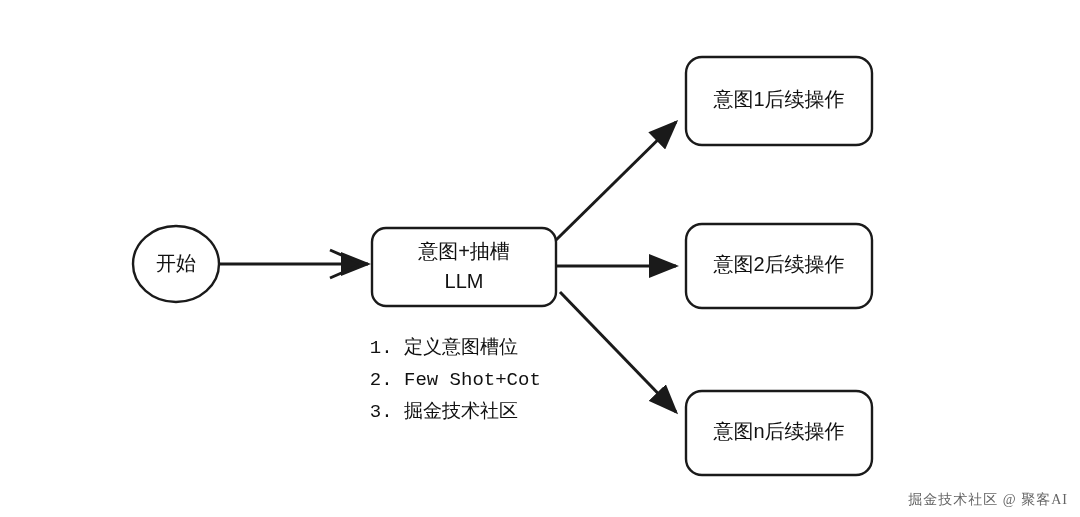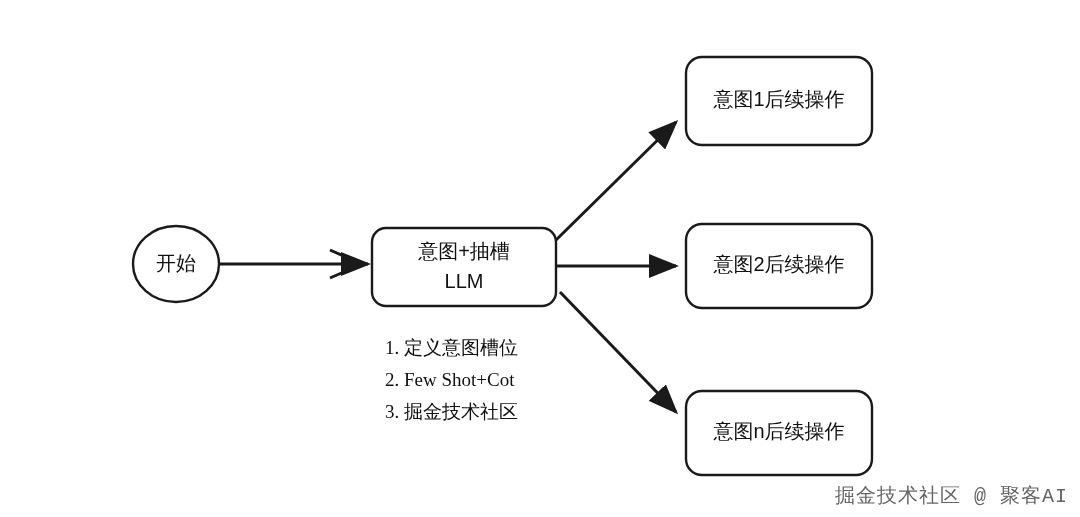--- a/index.html
+++ b/index.html
@@ -49,7 +49,7 @@
     font-size: 19px;
     color: #111111;
     line-height: 28px;
-    font-family: Liberation Serif, serif;
+    font-family: Liberation Mono, monospace;
   }
   .list-block ol {
     margin: 0;

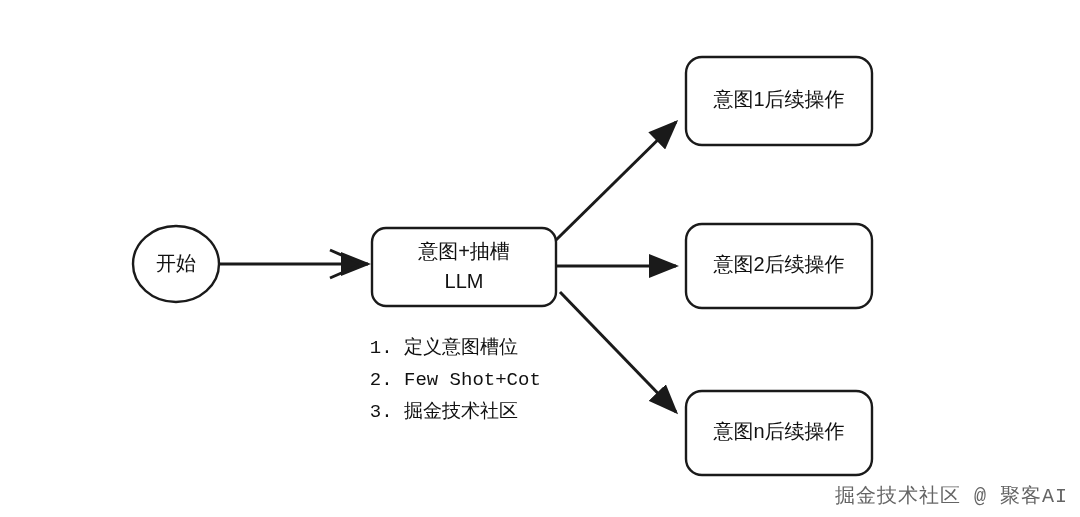--- a/index.html
+++ b/index.html
@@ -62,9 +62,9 @@
     position: absolute;
     right: 12px;
     bottom: 8px;
-    font-size: 20px;
+    font-size: 14px;
     color: #4a4a4a;
-    font-family: Liberation Mono, monospace;
+    font-family: Liberation Serif, serif;
     letter-spacing: 1px;
     opacity: 0.85;
   }

